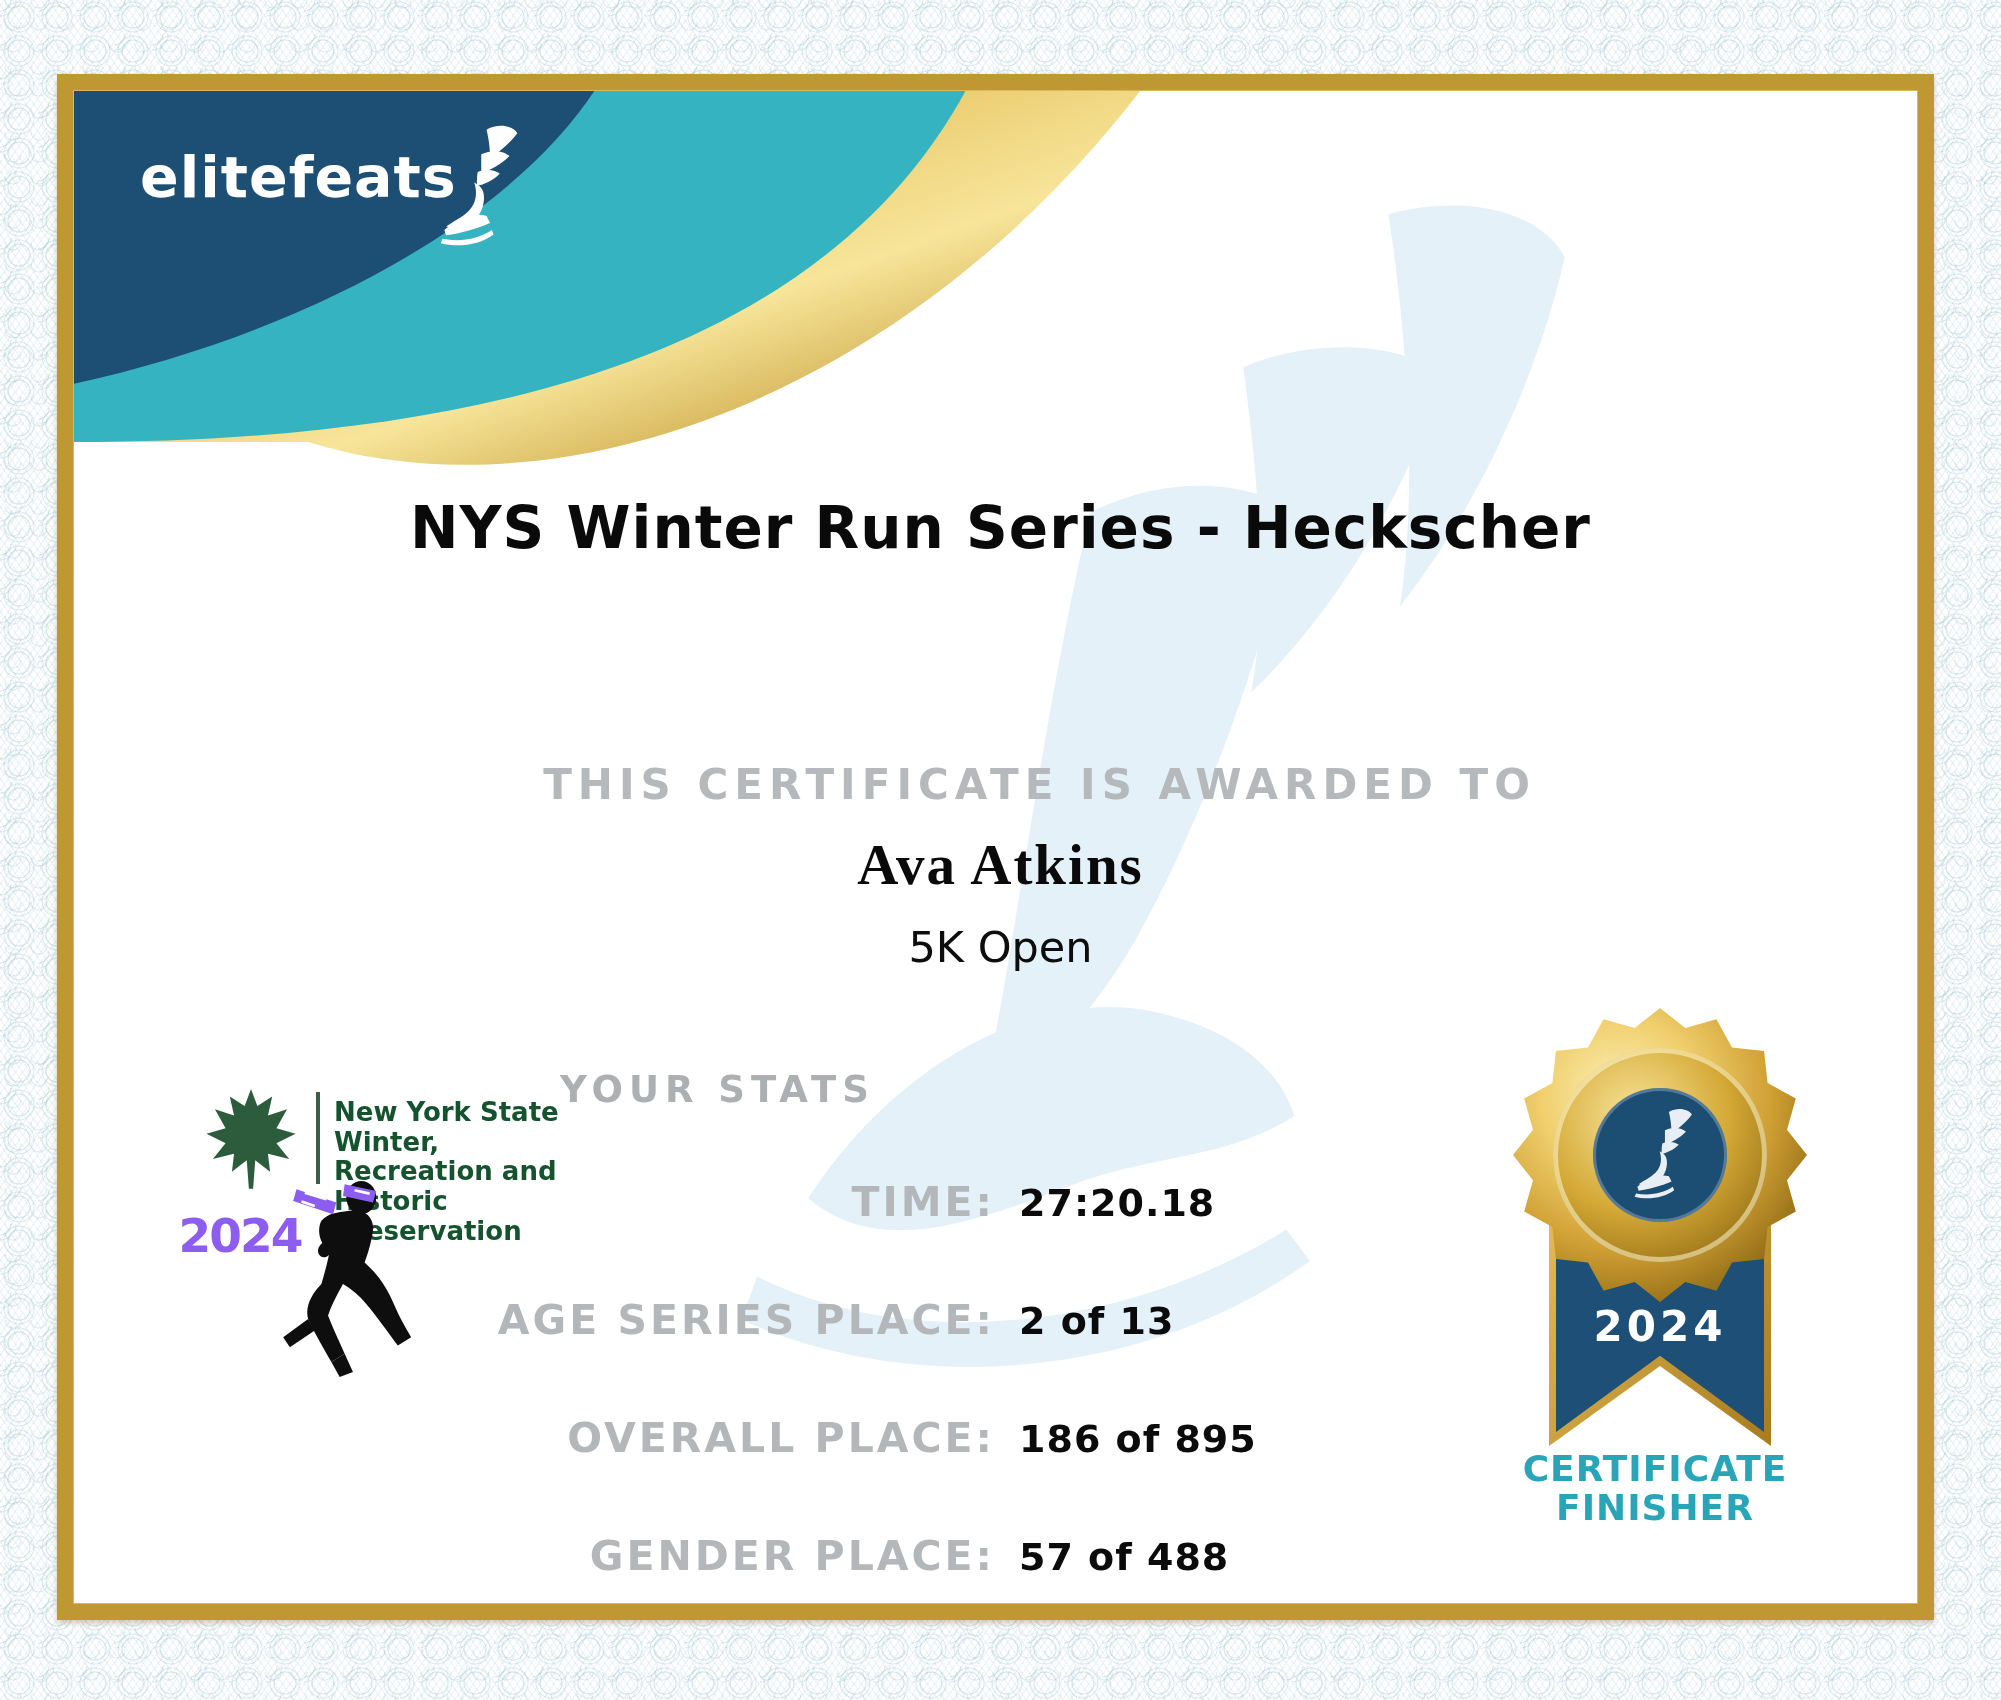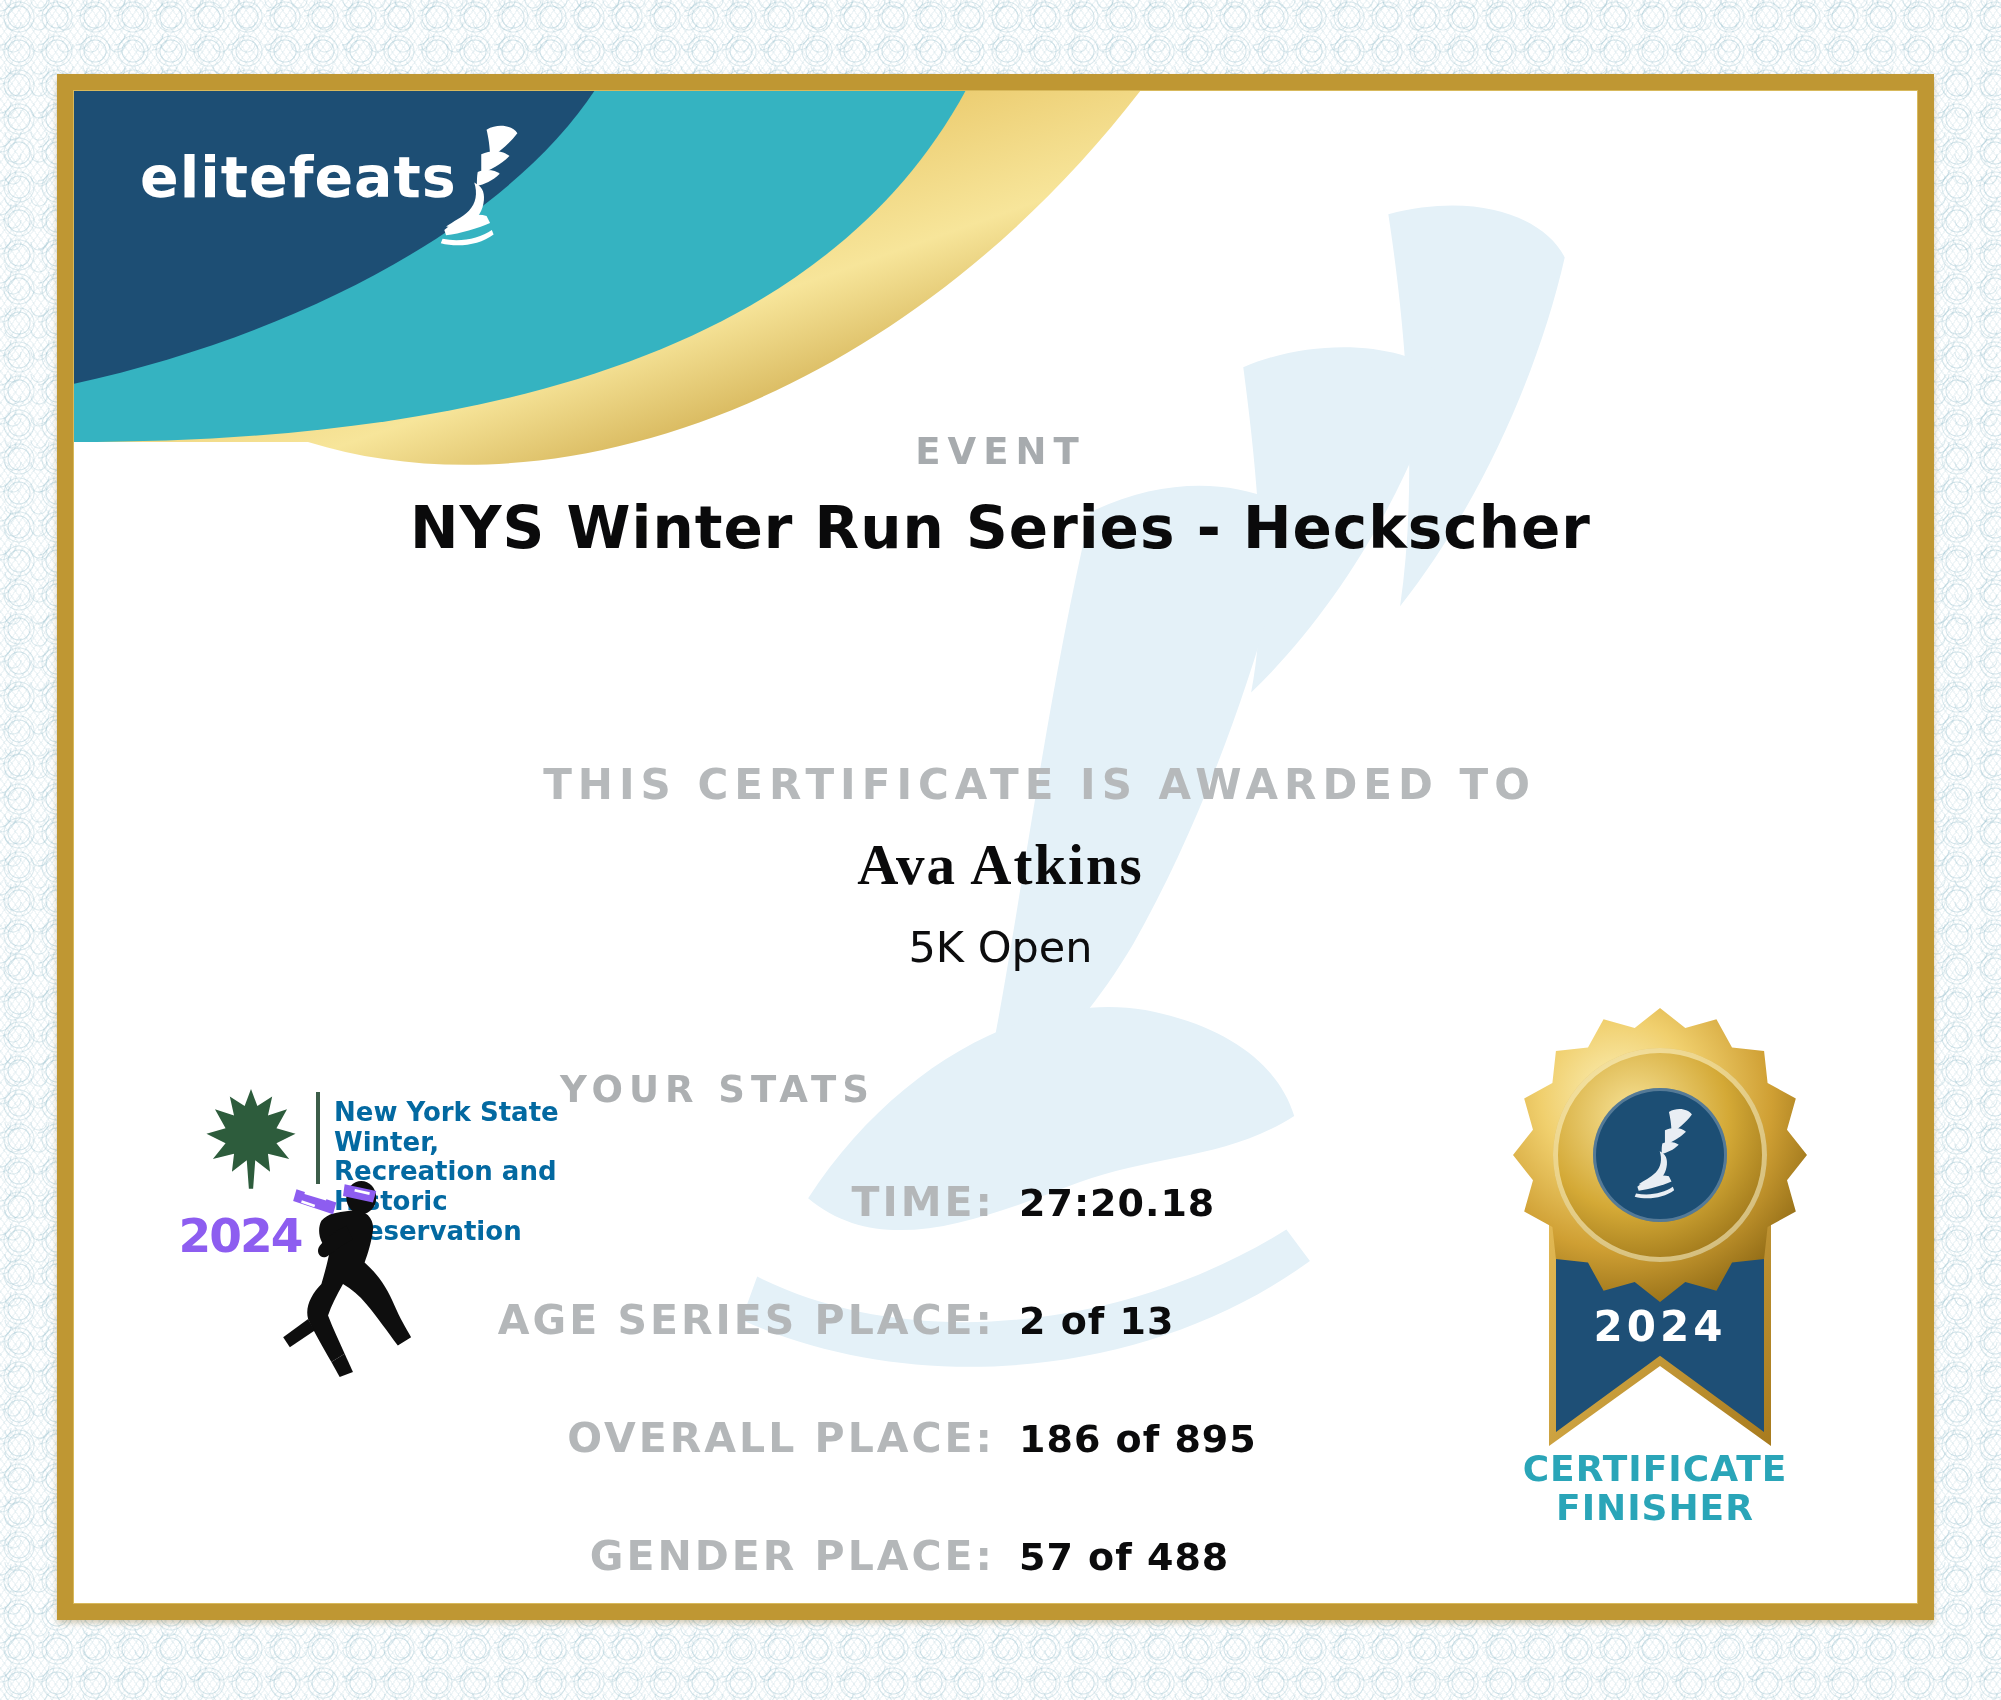--- a/index.html
+++ b/index.html
@@ -128,7 +128,6 @@
     </svg>
   </div>
 
-  <div class="centered event-label">EVENT</div>
   <div class="centered event-name">NYS Winter Run Series - Heckscher</div>
   <div class="centered awarded-label">THIS CERTIFICATE IS AWARDED TO</div>
   <div class="centered recipient-name">Ava Atkins</div>

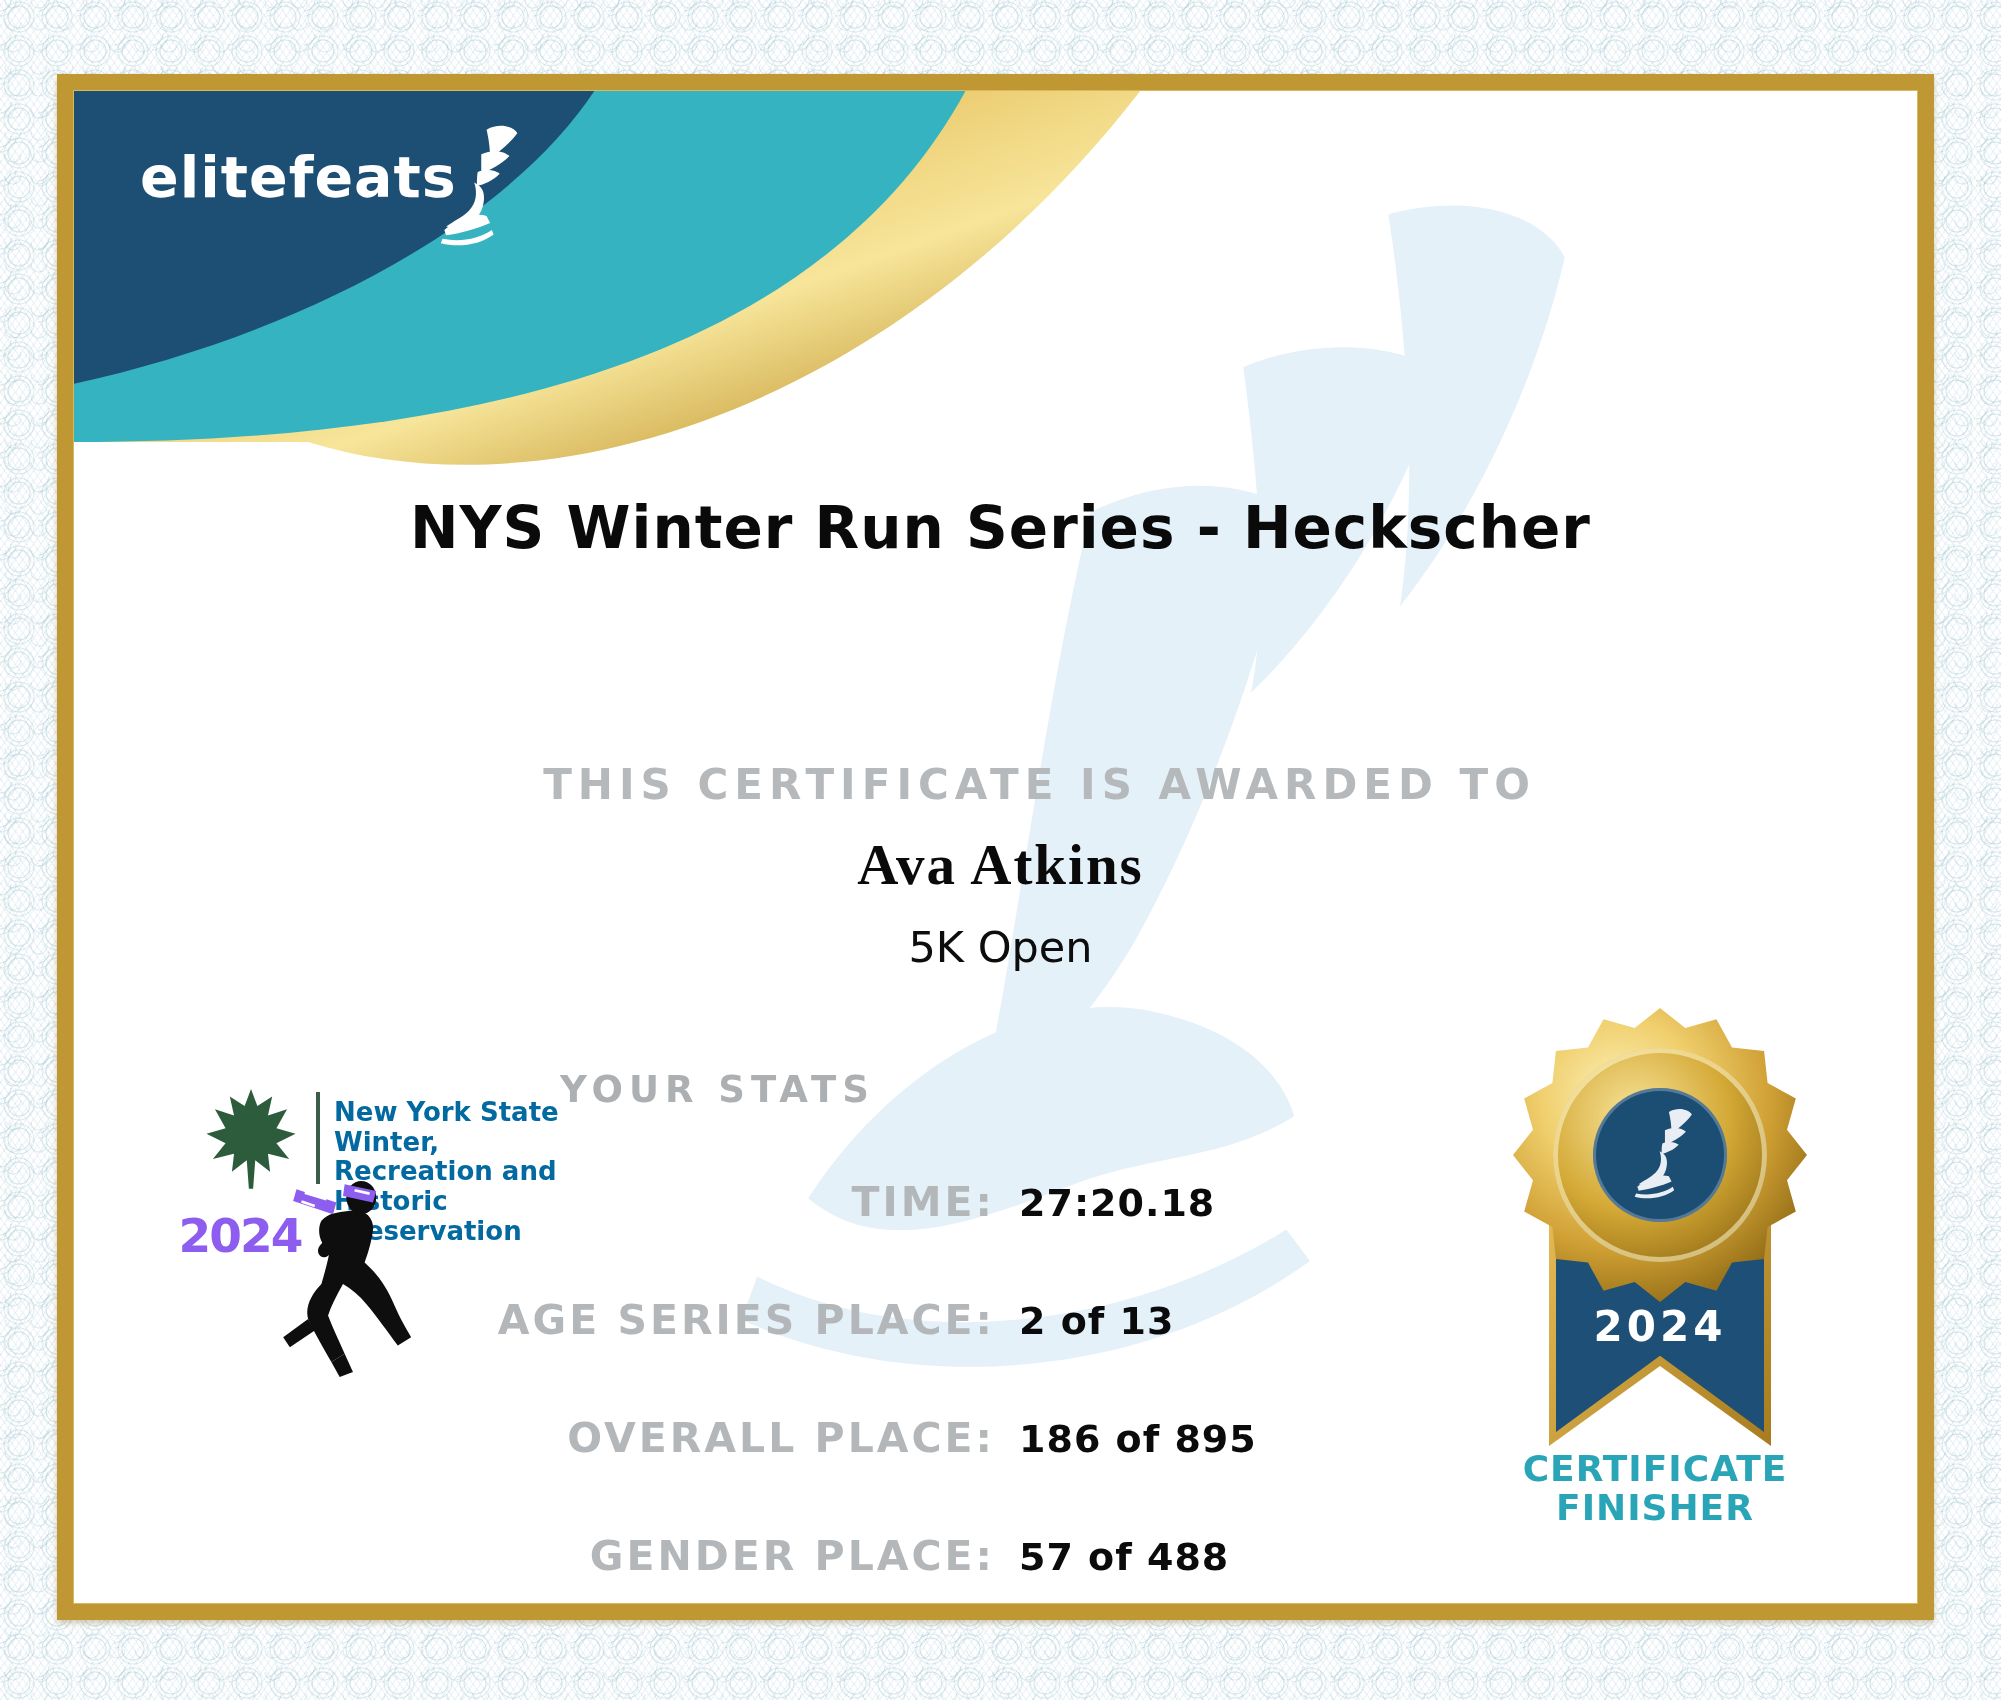--- a/index.html
+++ b/index.html
@@ -52,7 +52,7 @@
   .leaf{position:absolute;left:198px;top:1080px;width:106px;height:120px;}
   .nys-divider{position:absolute;left:316px;top:1092px;width:4px;height:92px;background:#3c5d49;}
   .nys-text{position:absolute;left:334px;top:1098px;width:260px;font-size:26px;line-height:1.14;
-    font-weight:700;color:#0369a1;}
+    font-weight:700;color:#14532d;}
   .series-year{position:absolute;left:175px;top:1208px;width:130px;text-align:center;
     font-size:47px;font-weight:800;color:#8d5df0;letter-spacing:-2px;}
   .runner{position:absolute;left:258px;top:1176px;width:170px;height:216px;}

